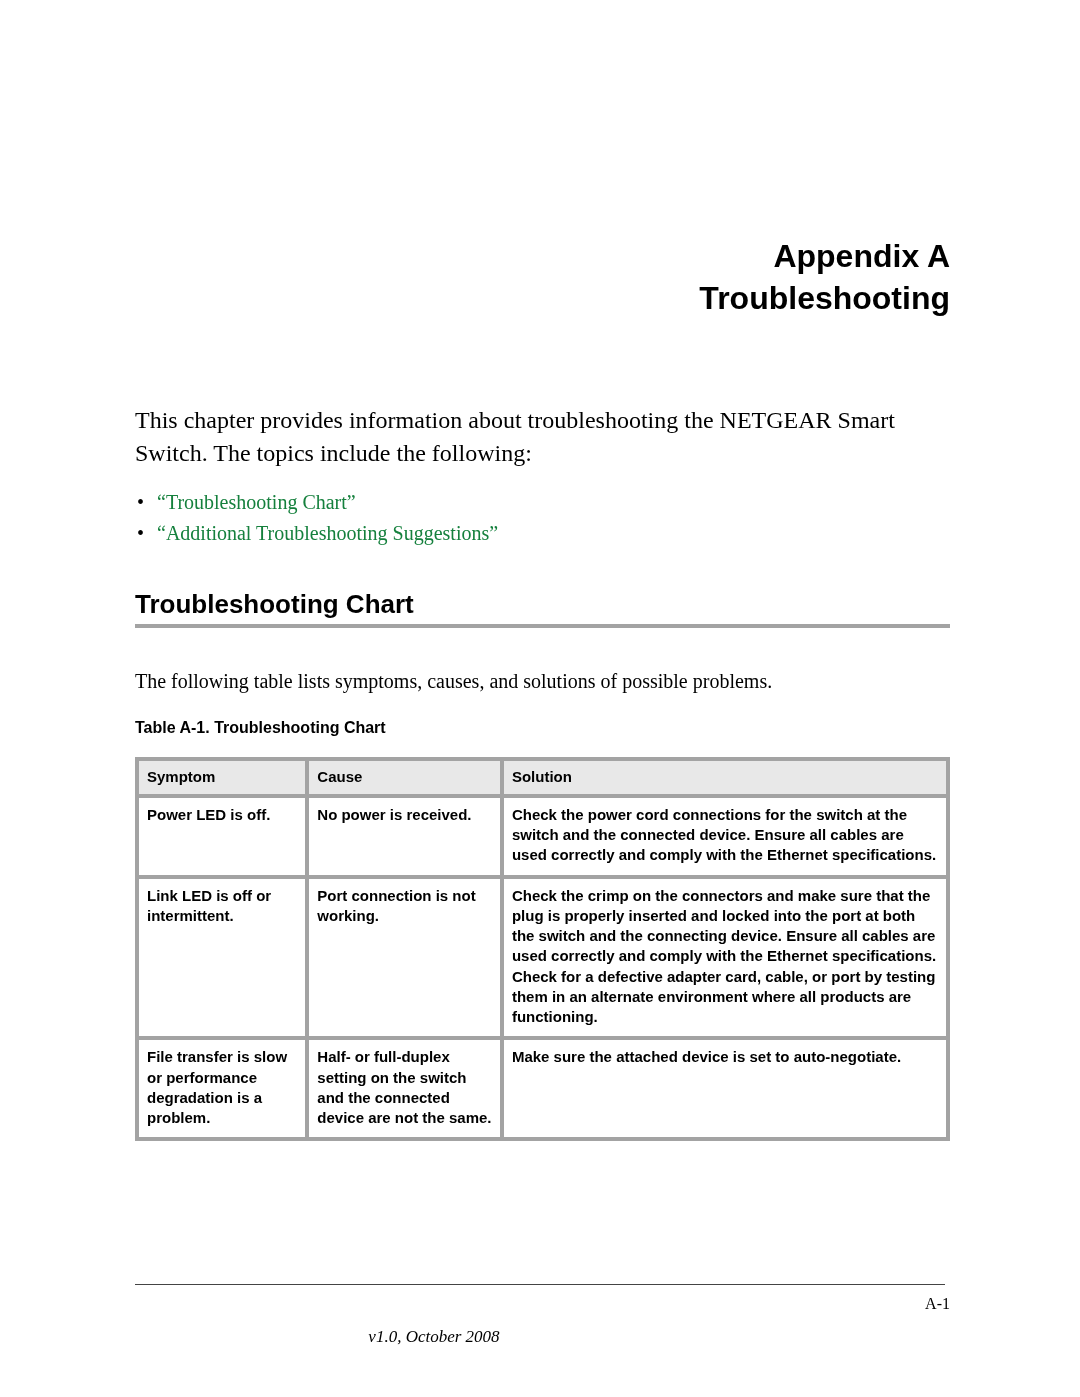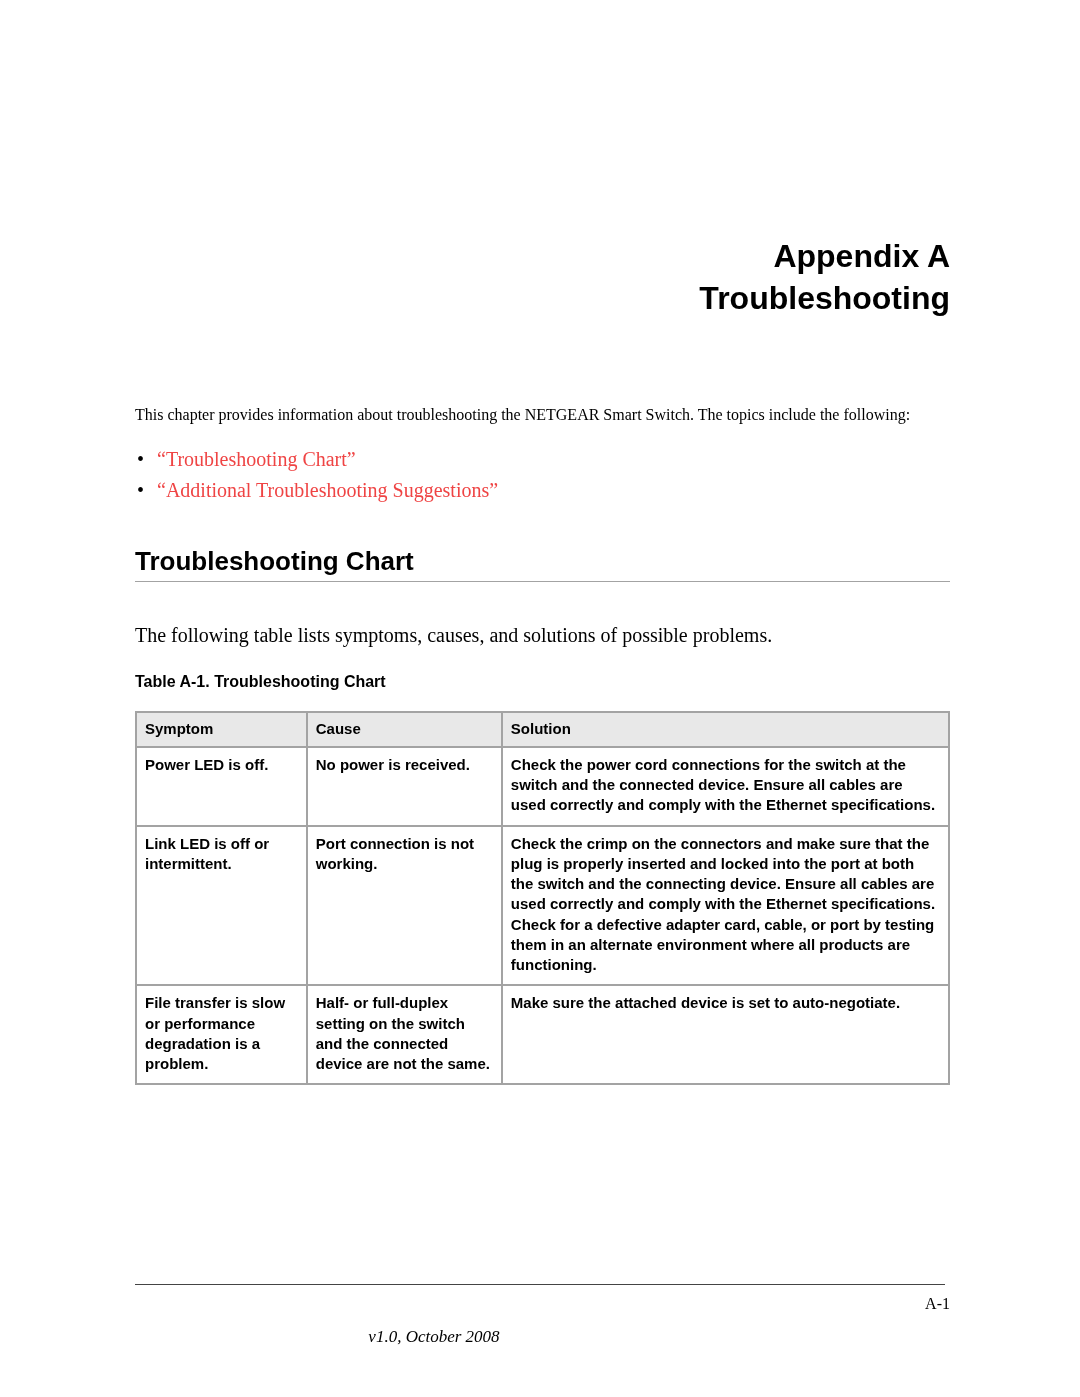--- a/index.html
+++ b/index.html
@@ -26,7 +26,7 @@
       margin-top: 36px;
     }
     .intro {
-      font-size: 16px;
+      font-size: 24px;
       line-height: 1.35;
       margin-bottom: 18px;
     }

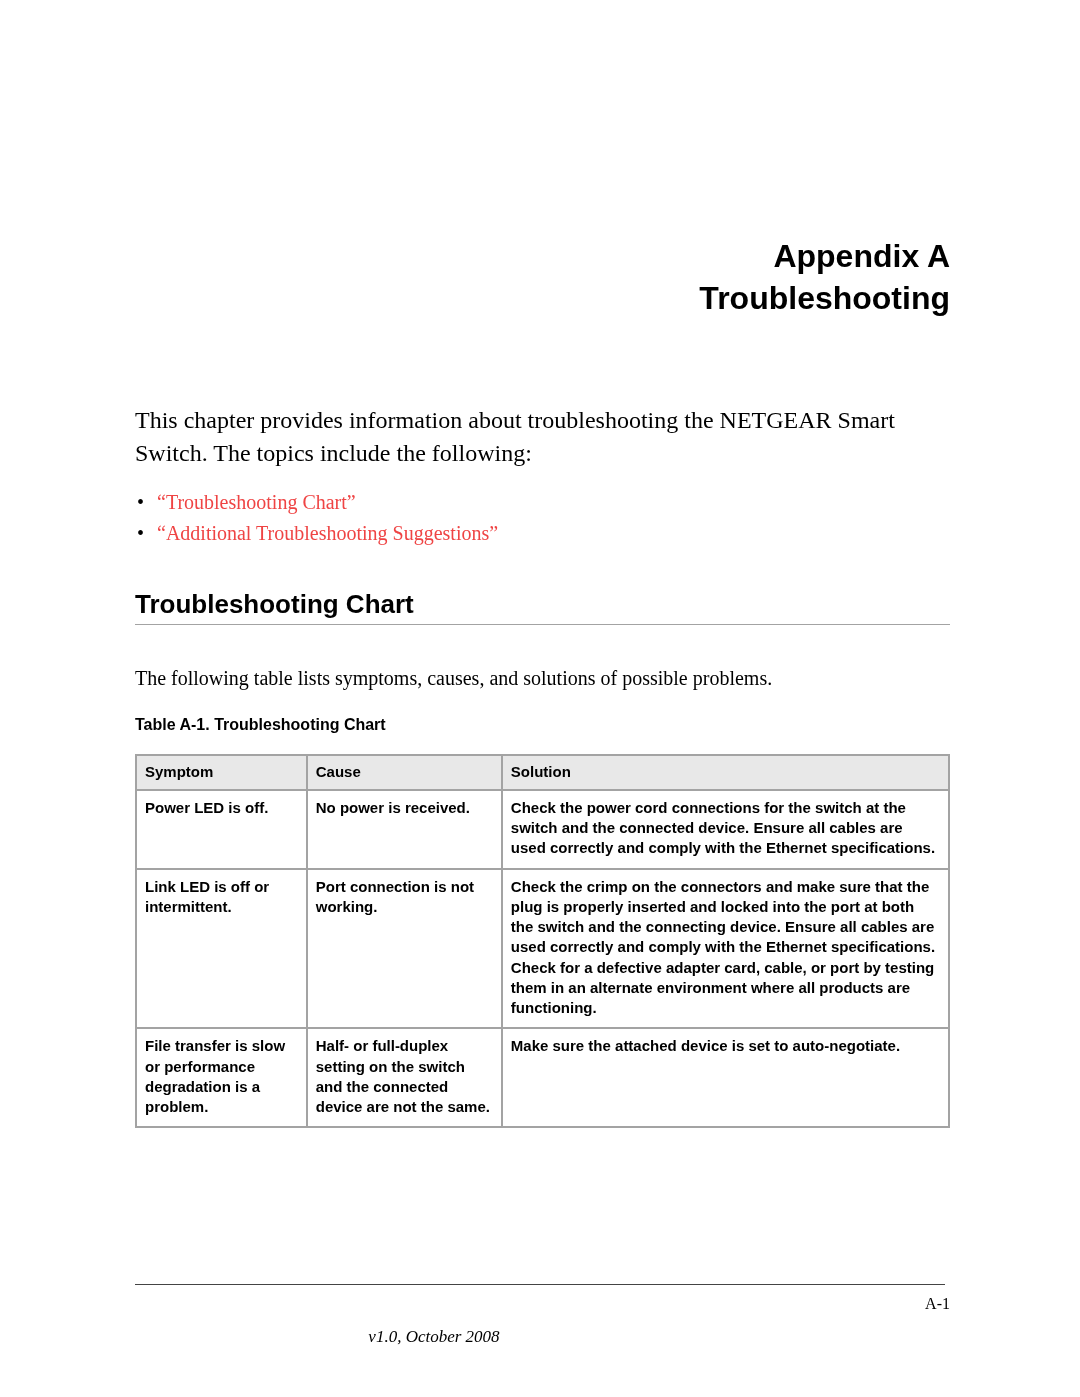--- a/index.html
+++ b/index.html
@@ -47,7 +47,7 @@
       color: #000000;
     }
     .toc a {
-      color: #ef4444;
+      color: #15803d;
       text-decoration: none;
     }
     .section-heading {

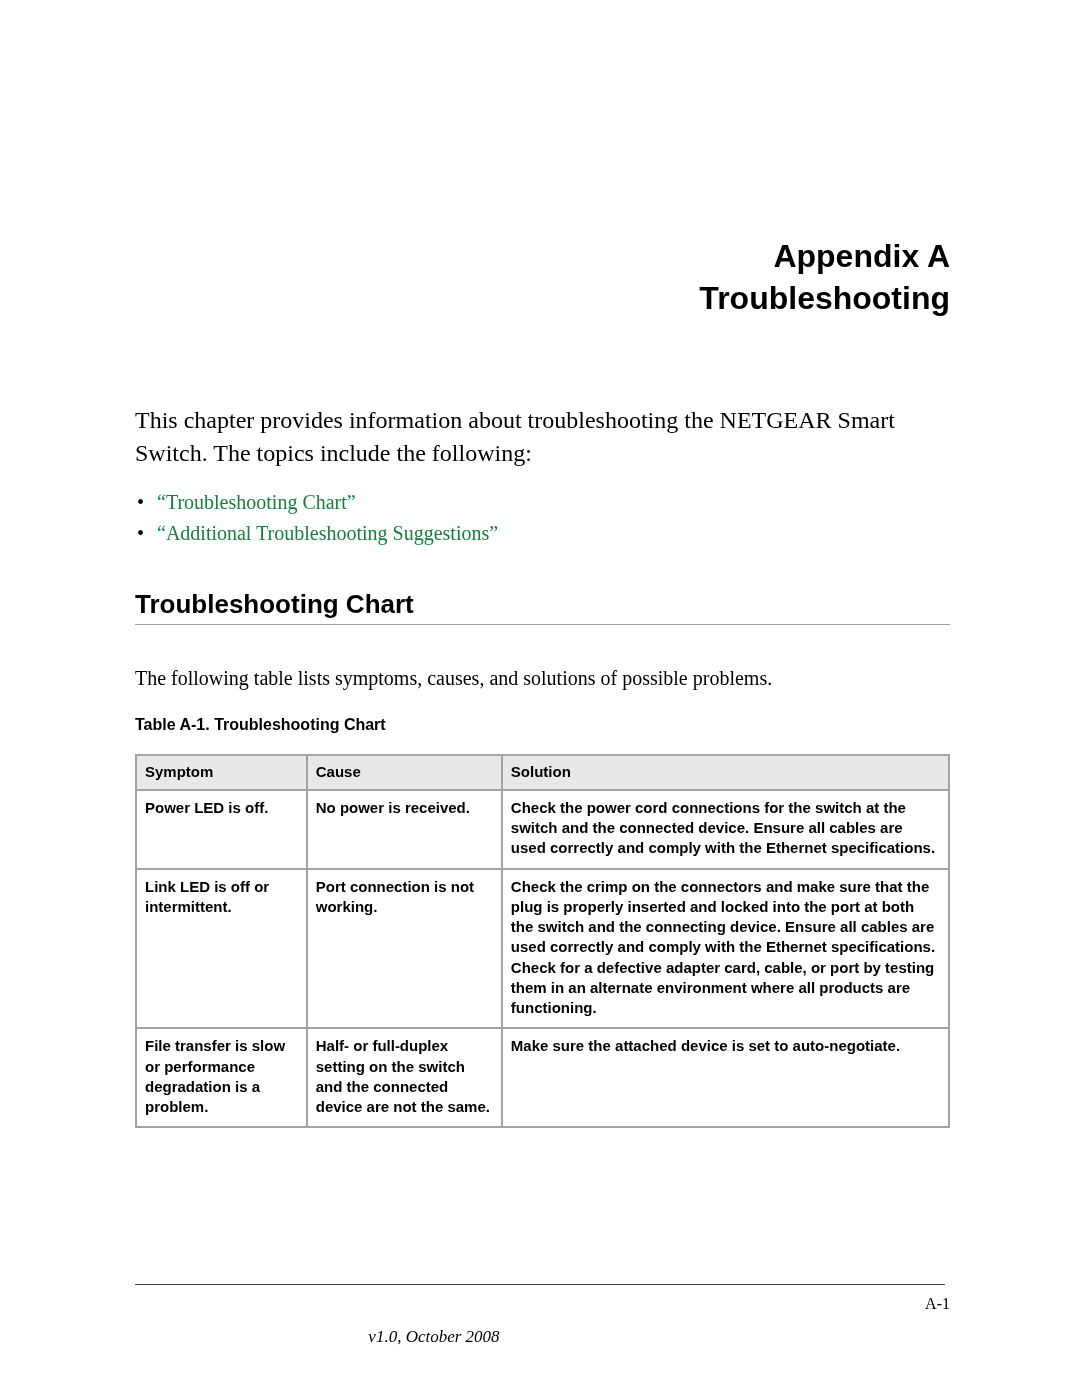--- a/index.html
+++ b/index.html
@@ -54,7 +54,7 @@
       font-family: Arial, Helvetica, sans-serif;
       font-weight: bold;
       font-size: 26px;
-      border-bottom: 1px solid #a3a3a3;
+      border-bottom: 4px solid #a3a3a3;
       padding-bottom: 4px;
       margin-bottom: 42px;
     }

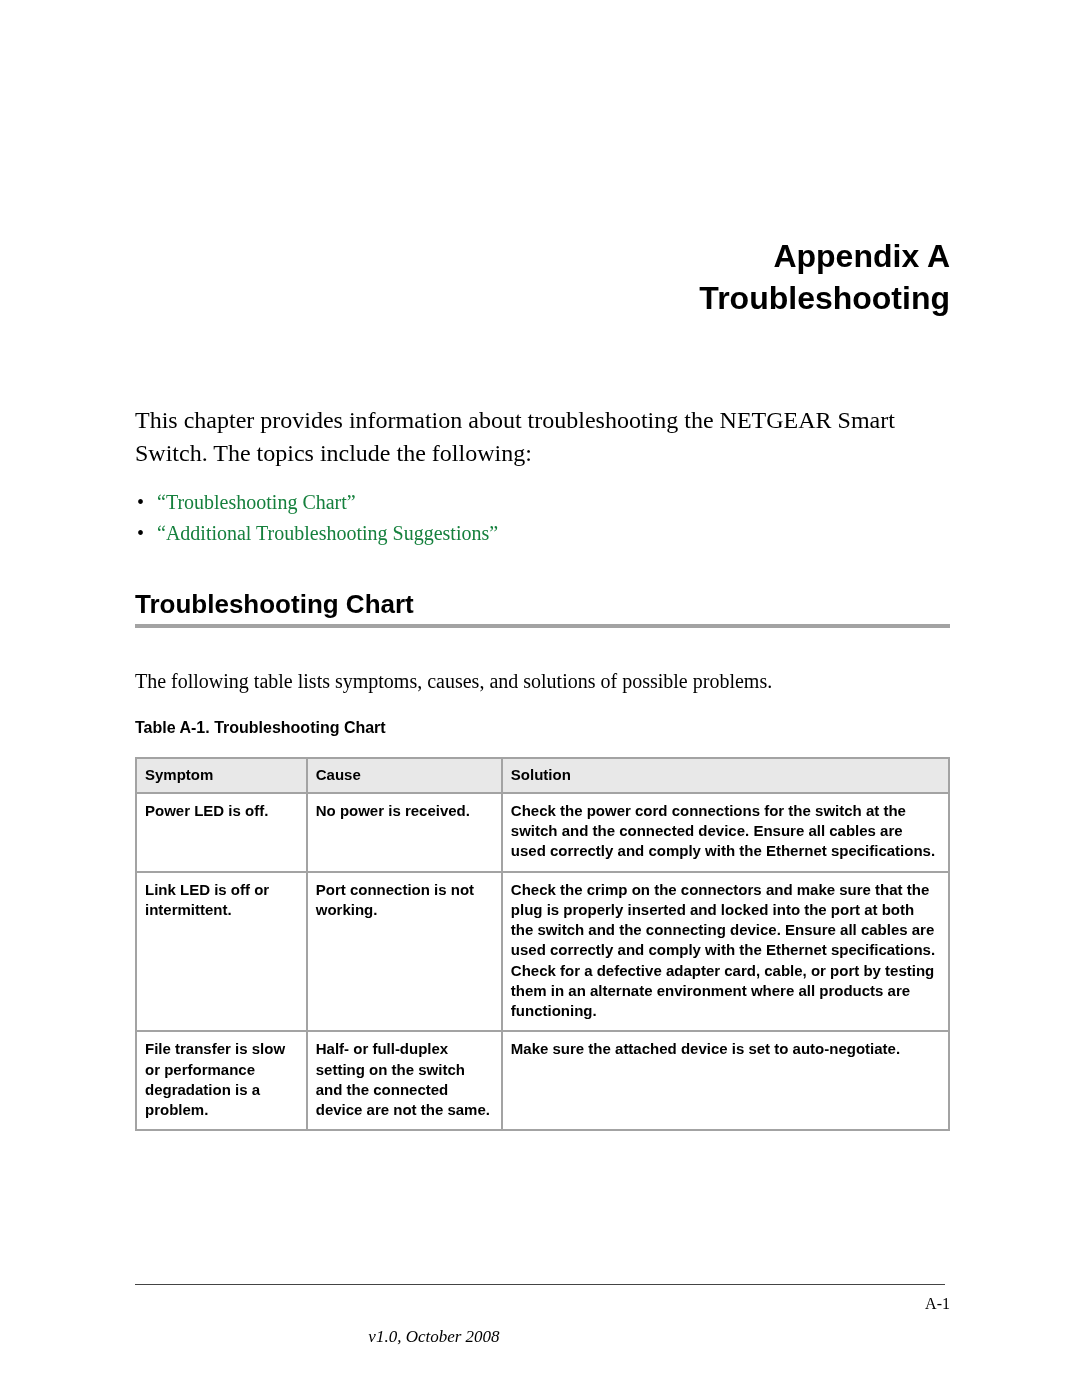--- a/index.html
+++ b/index.html
@@ -76,7 +76,7 @@
     }
     table.trouble th,
     table.trouble td {
-      border: 2px solid #a3a3a3;
+      border: 4px solid #a3a3a3;
       padding: 7px 8px 9px 8px;
       vertical-align: top;
       text-align: left;

